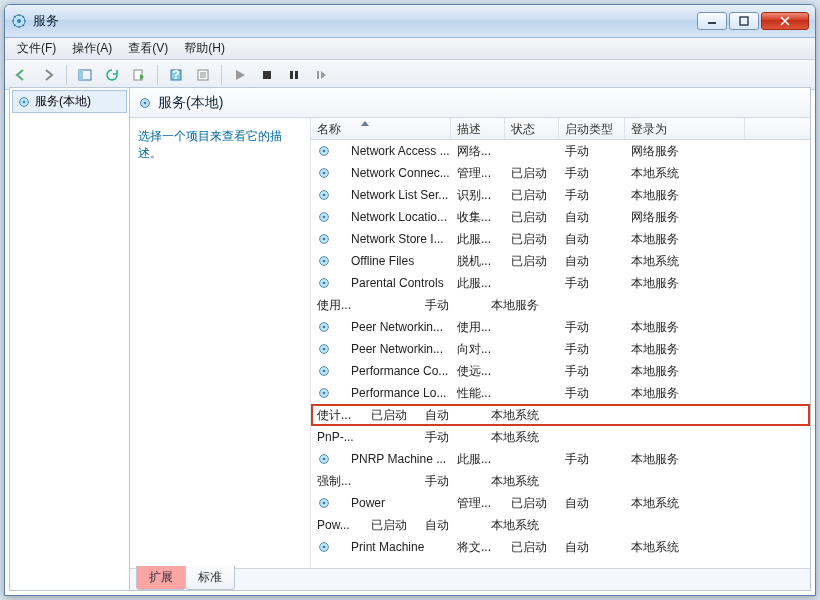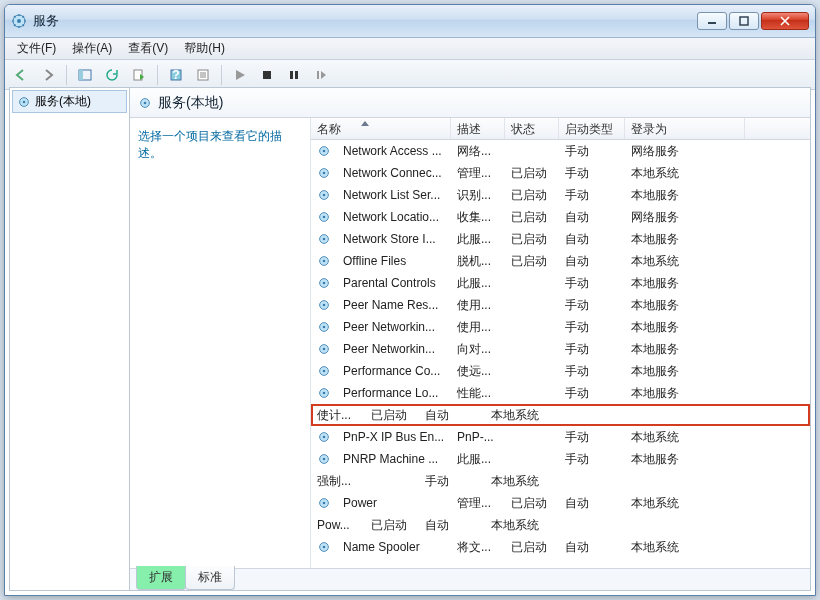--- a/index.html
+++ b/index.html
@@ -31,7 +31,7 @@
 .rows { flex:1; overflow-y:auto; overflow-x:hidden;}
 .row { height:22px; display:flex; align-items:center;}
 .row .cell { padding:2px 6px; white-space:nowrap; overflow:hidden; text-overflow:ellipsis; color:#222;}
-.row .namecell { display:flex; align-items:flex-end; gap:12px;}
+.row .namecell { display:flex; align-items:flex-end; gap:20px;}
 .row.highlight { outline:2px solid #d43c22; outline-offset:-2px;}
 .gearicon { width:14px; height:14px; flex:none;}
 .tabs { position:absolute; left:0; bottom:0; height:22px; display:flex; align-items:flex-end; padding-left:6px; background:#f4f7fb; border-top:1px solid #d0d7e0; width:100%;}

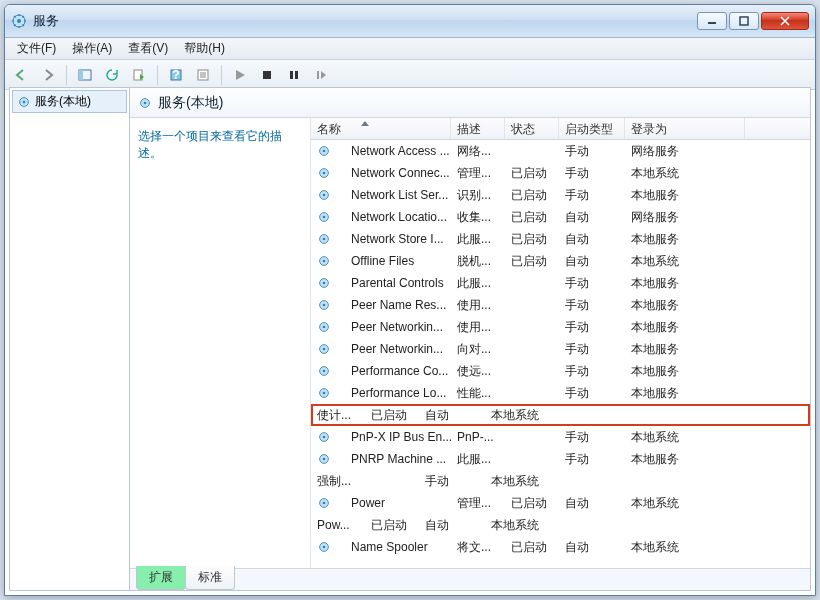--- a/index.html
+++ b/index.html
@@ -281,13 +281,6 @@
                 <div class="cell c-logon">本地服务</div>
               </div>
               <div class="row">
-                <div class="cell namecell c-name">
-                  <svg class="gearicon" viewBox="0 0 16 16">
-                    <circle cx="8" cy="8" r="5" fill="#bfe3f6" stroke="#3a7fb0"></circle>
-                    <circle cx="8" cy="8" r="1.5" fill="#3a7fb0"></circle>
-                  </svg>
-                  <span>Peer Name Res...</span>
-                </div>
                 <div class="cell c-desc">使用...</div>
                 <div class="cell c-stat"></div>
                 <div class="cell c-start">手动</div>

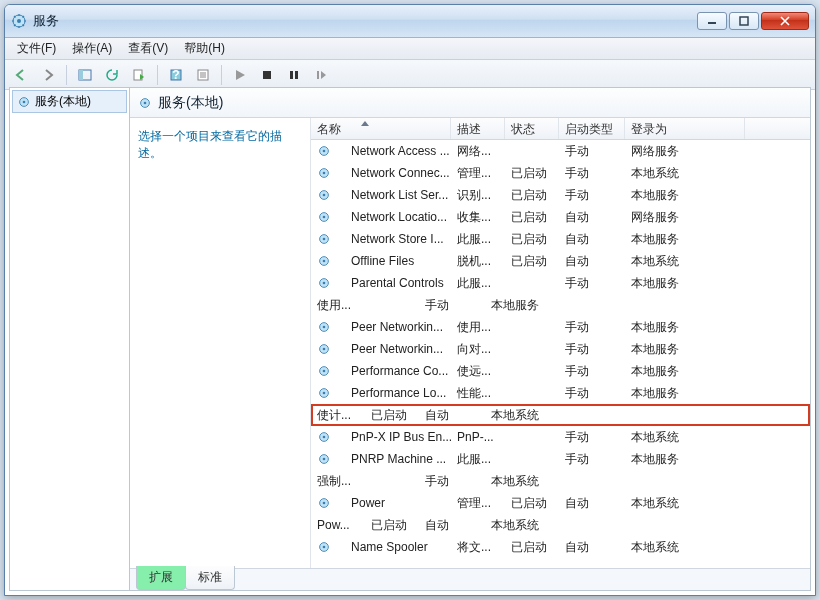--- a/index.html
+++ b/index.html
@@ -345,13 +345,6 @@
                 <div class="cell c-logon">本地系统</div>
               </div>
               <div class="row">
-                <div class="cell namecell c-name">
-                  <svg class="gearicon" viewBox="0 0 16 16">
-                    <circle cx="8" cy="8" r="5" fill="#bfe3f6" stroke="#3a7fb0"></circle>
-                    <circle cx="8" cy="8" r="1.5" fill="#3a7fb0"></circle>
-                  </svg>
-                  <span>PnP-X IP Bus En...</span>
-                </div>
                 <div class="cell c-desc">PnP-...</div>
                 <div class="cell c-stat"></div>
                 <div class="cell c-start">手动</div>

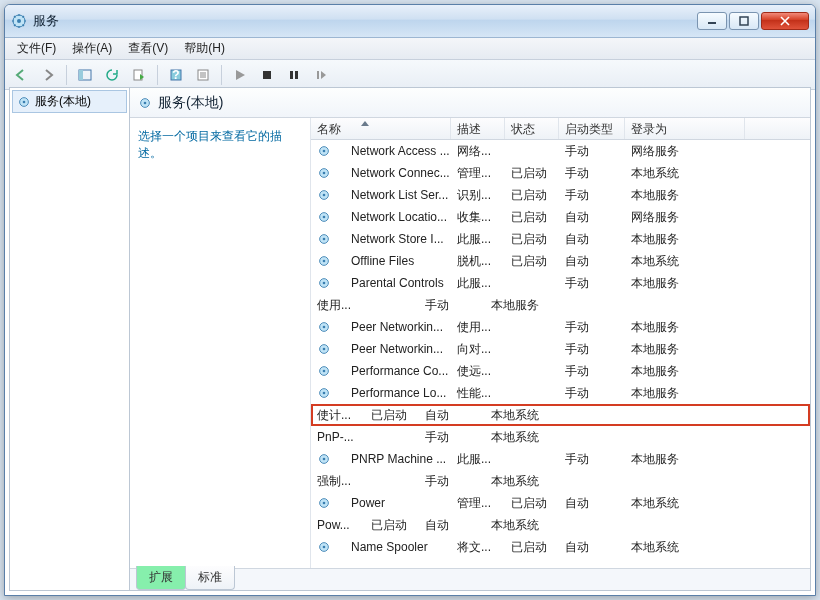--- a/index.html
+++ b/index.html
@@ -394,7 +394,7 @@
                     <circle cx="8" cy="8" r="5" fill="#bfe3f6" stroke="#3a7fb0"></circle>
                     <circle cx="8" cy="8" r="1.5" fill="#3a7fb0"></circle>
                   </svg>
-                  <span>Name Spooler</span>
+                  <span>Print Machine</span>
                 </div>
                 <div class="cell c-desc">将文...</div>
                 <div class="cell c-stat">已启动</div>

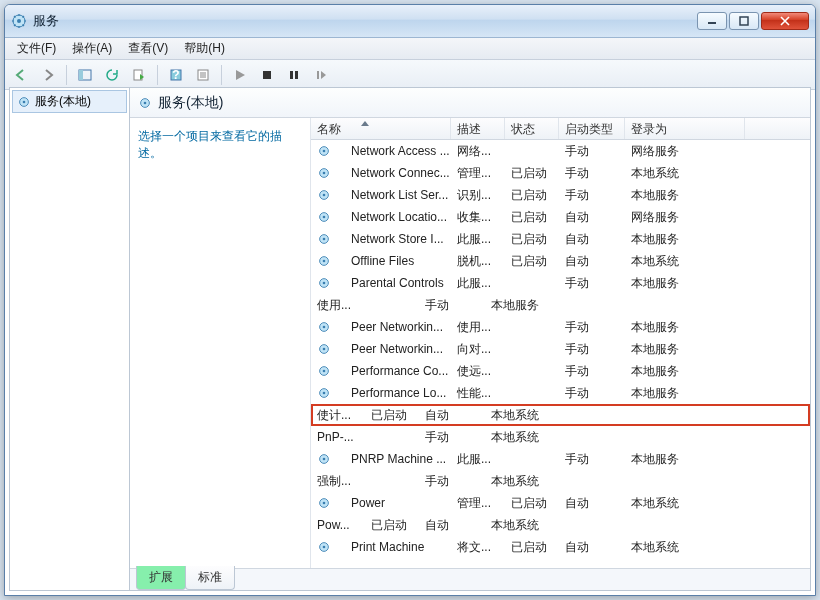--- a/index.html
+++ b/index.html
@@ -36,7 +36,7 @@
 .gearicon { width:14px; height:14px; flex:none;}
 .tabs { position:absolute; left:0; bottom:0; height:22px; display:flex; align-items:flex-end; padding-left:6px; background:#f4f7fb; border-top:1px solid #d0d7e0; width:100%;}
 .tab { padding:3px 12px; border:1px solid #bcc7d4; border-top:none; margin-right:-1px; background:linear-gradient(#fdfdfe,#eef2f7); border-radius:0 0 4px 4px; cursor:default; color:#333;}
-.tab.active { background:#86efac;}
+.tab.active { background:#fca5a5;}
 .rows::-webkit-scrollbar { width:16px;}
 .rows::-webkit-scrollbar-track { background:#f0f3f7; border-left:1px solid #d0d7e0;}
 .rows::-webkit-scrollbar-thumb { background:linear-gradient(90deg,#e8eef5,#cfdbe8); border:1px solid #aab8c8; border-radius:2px;}

